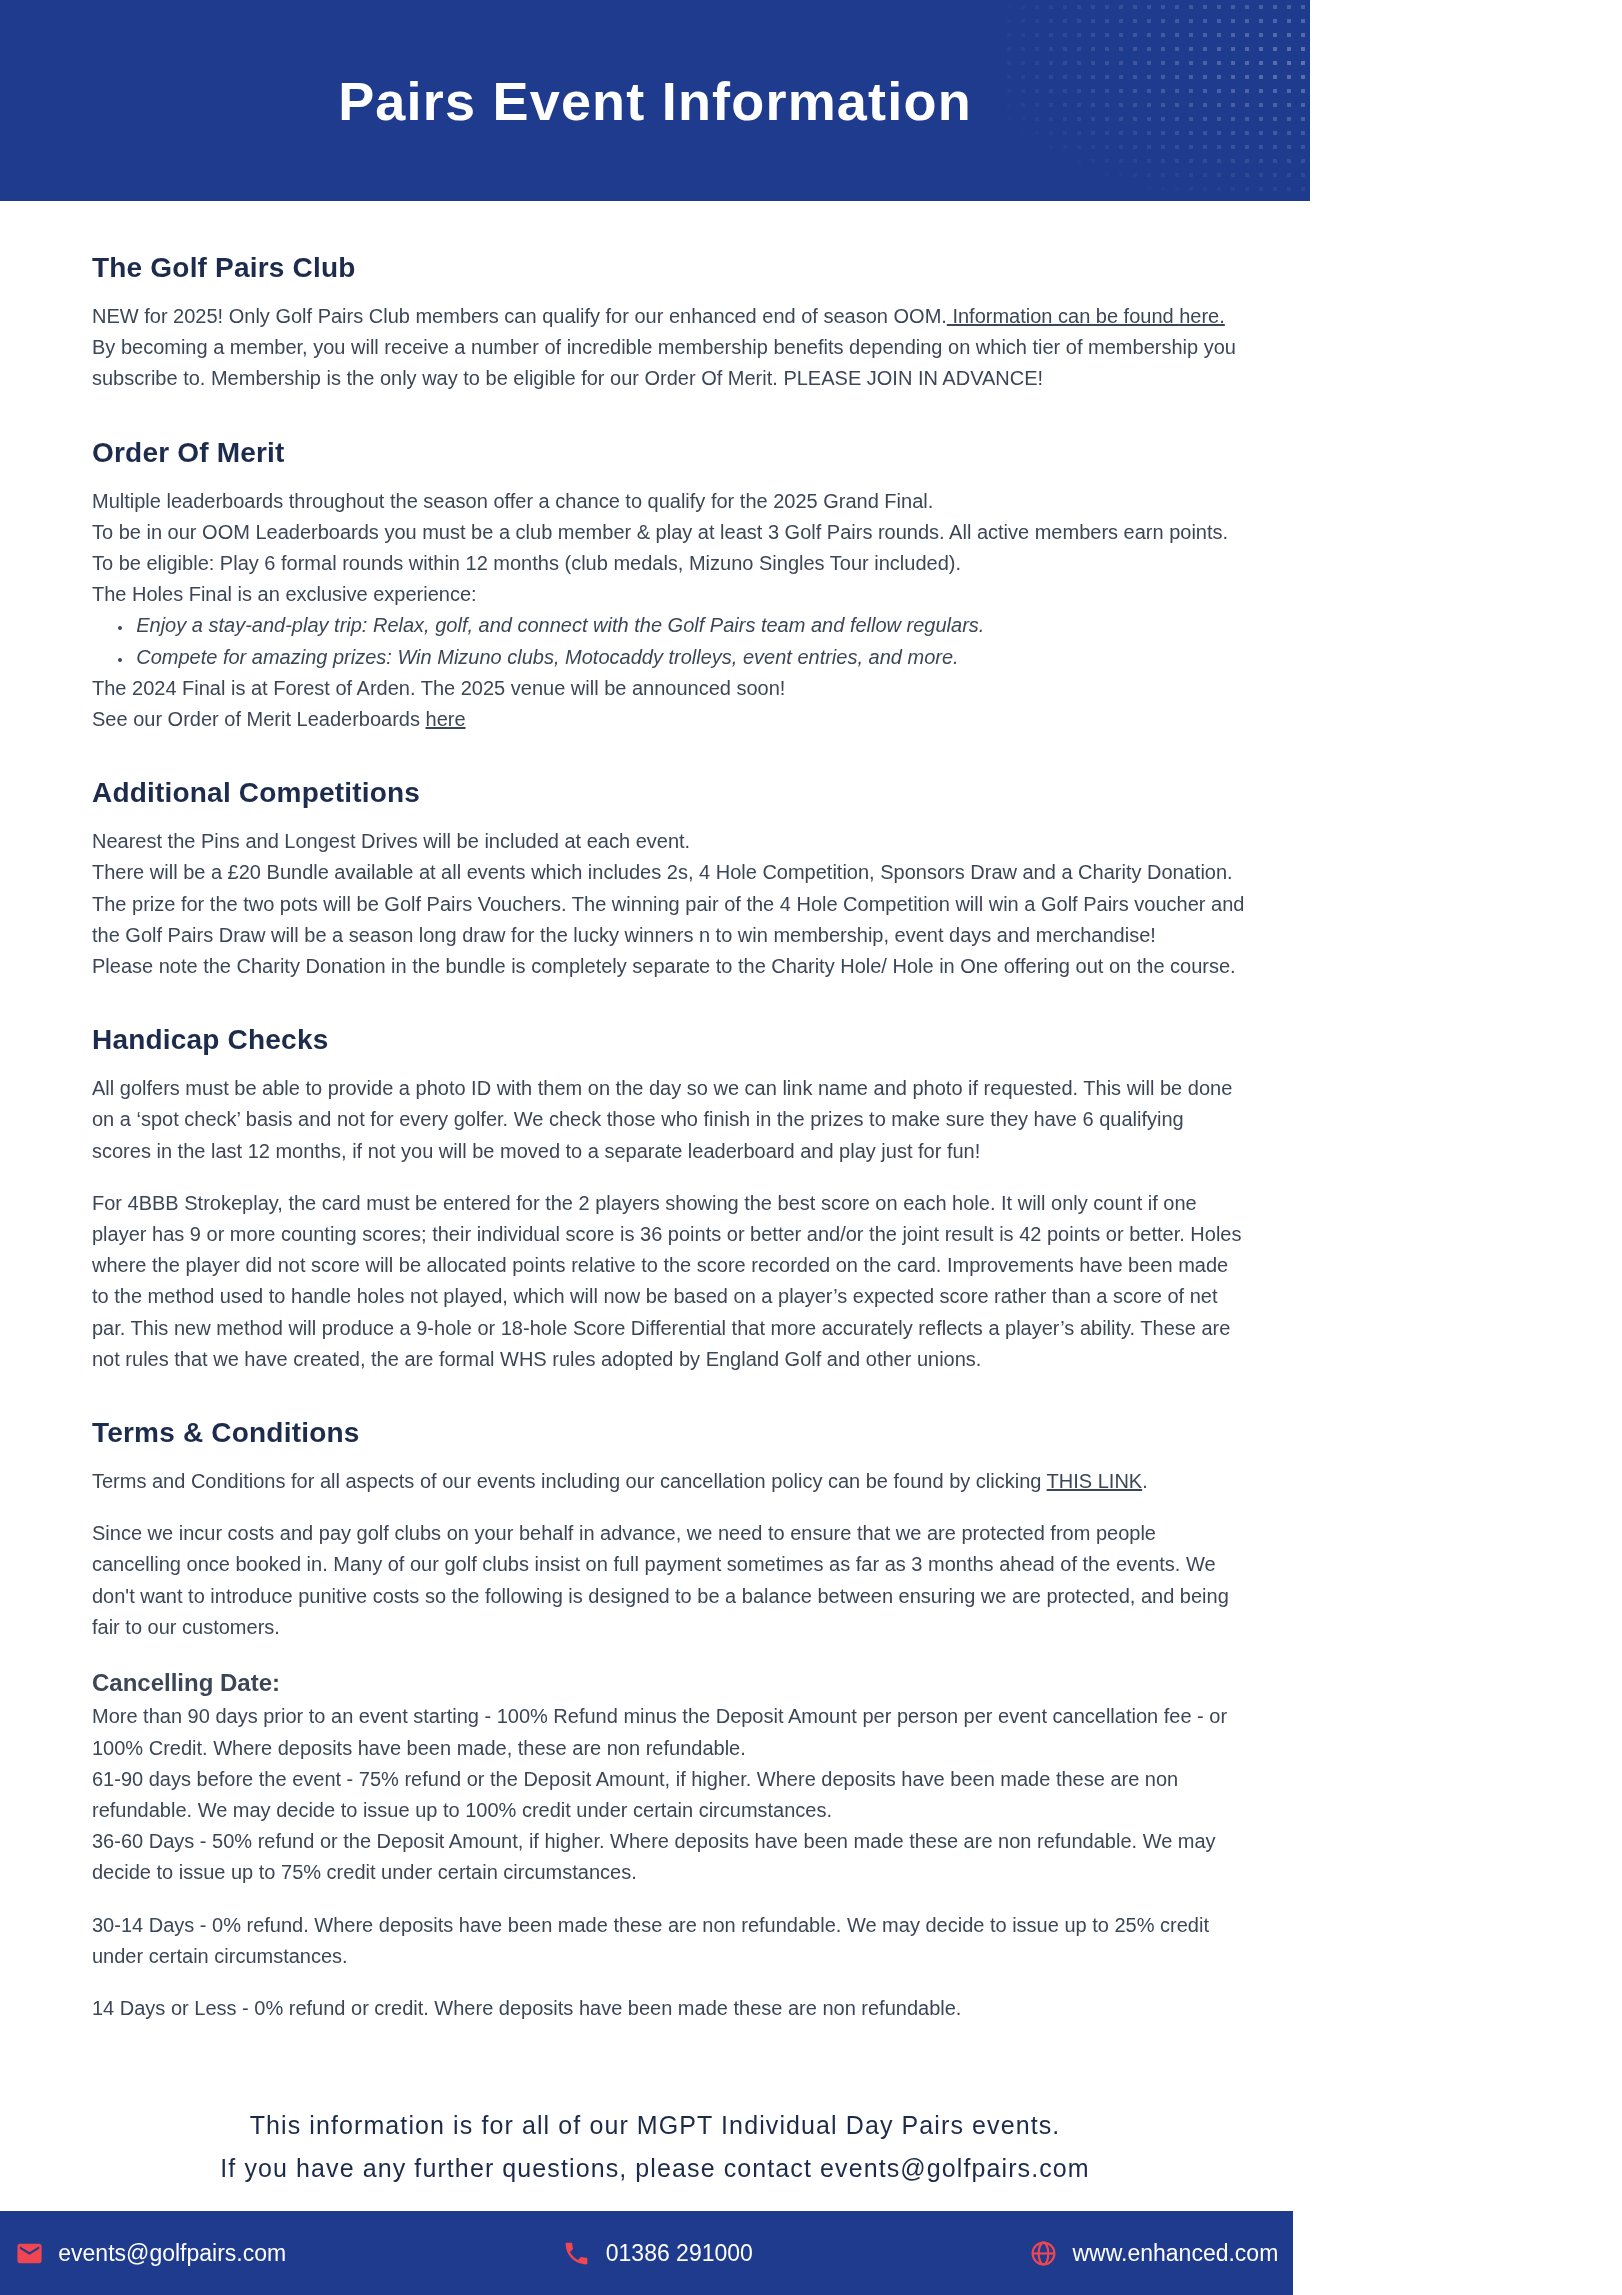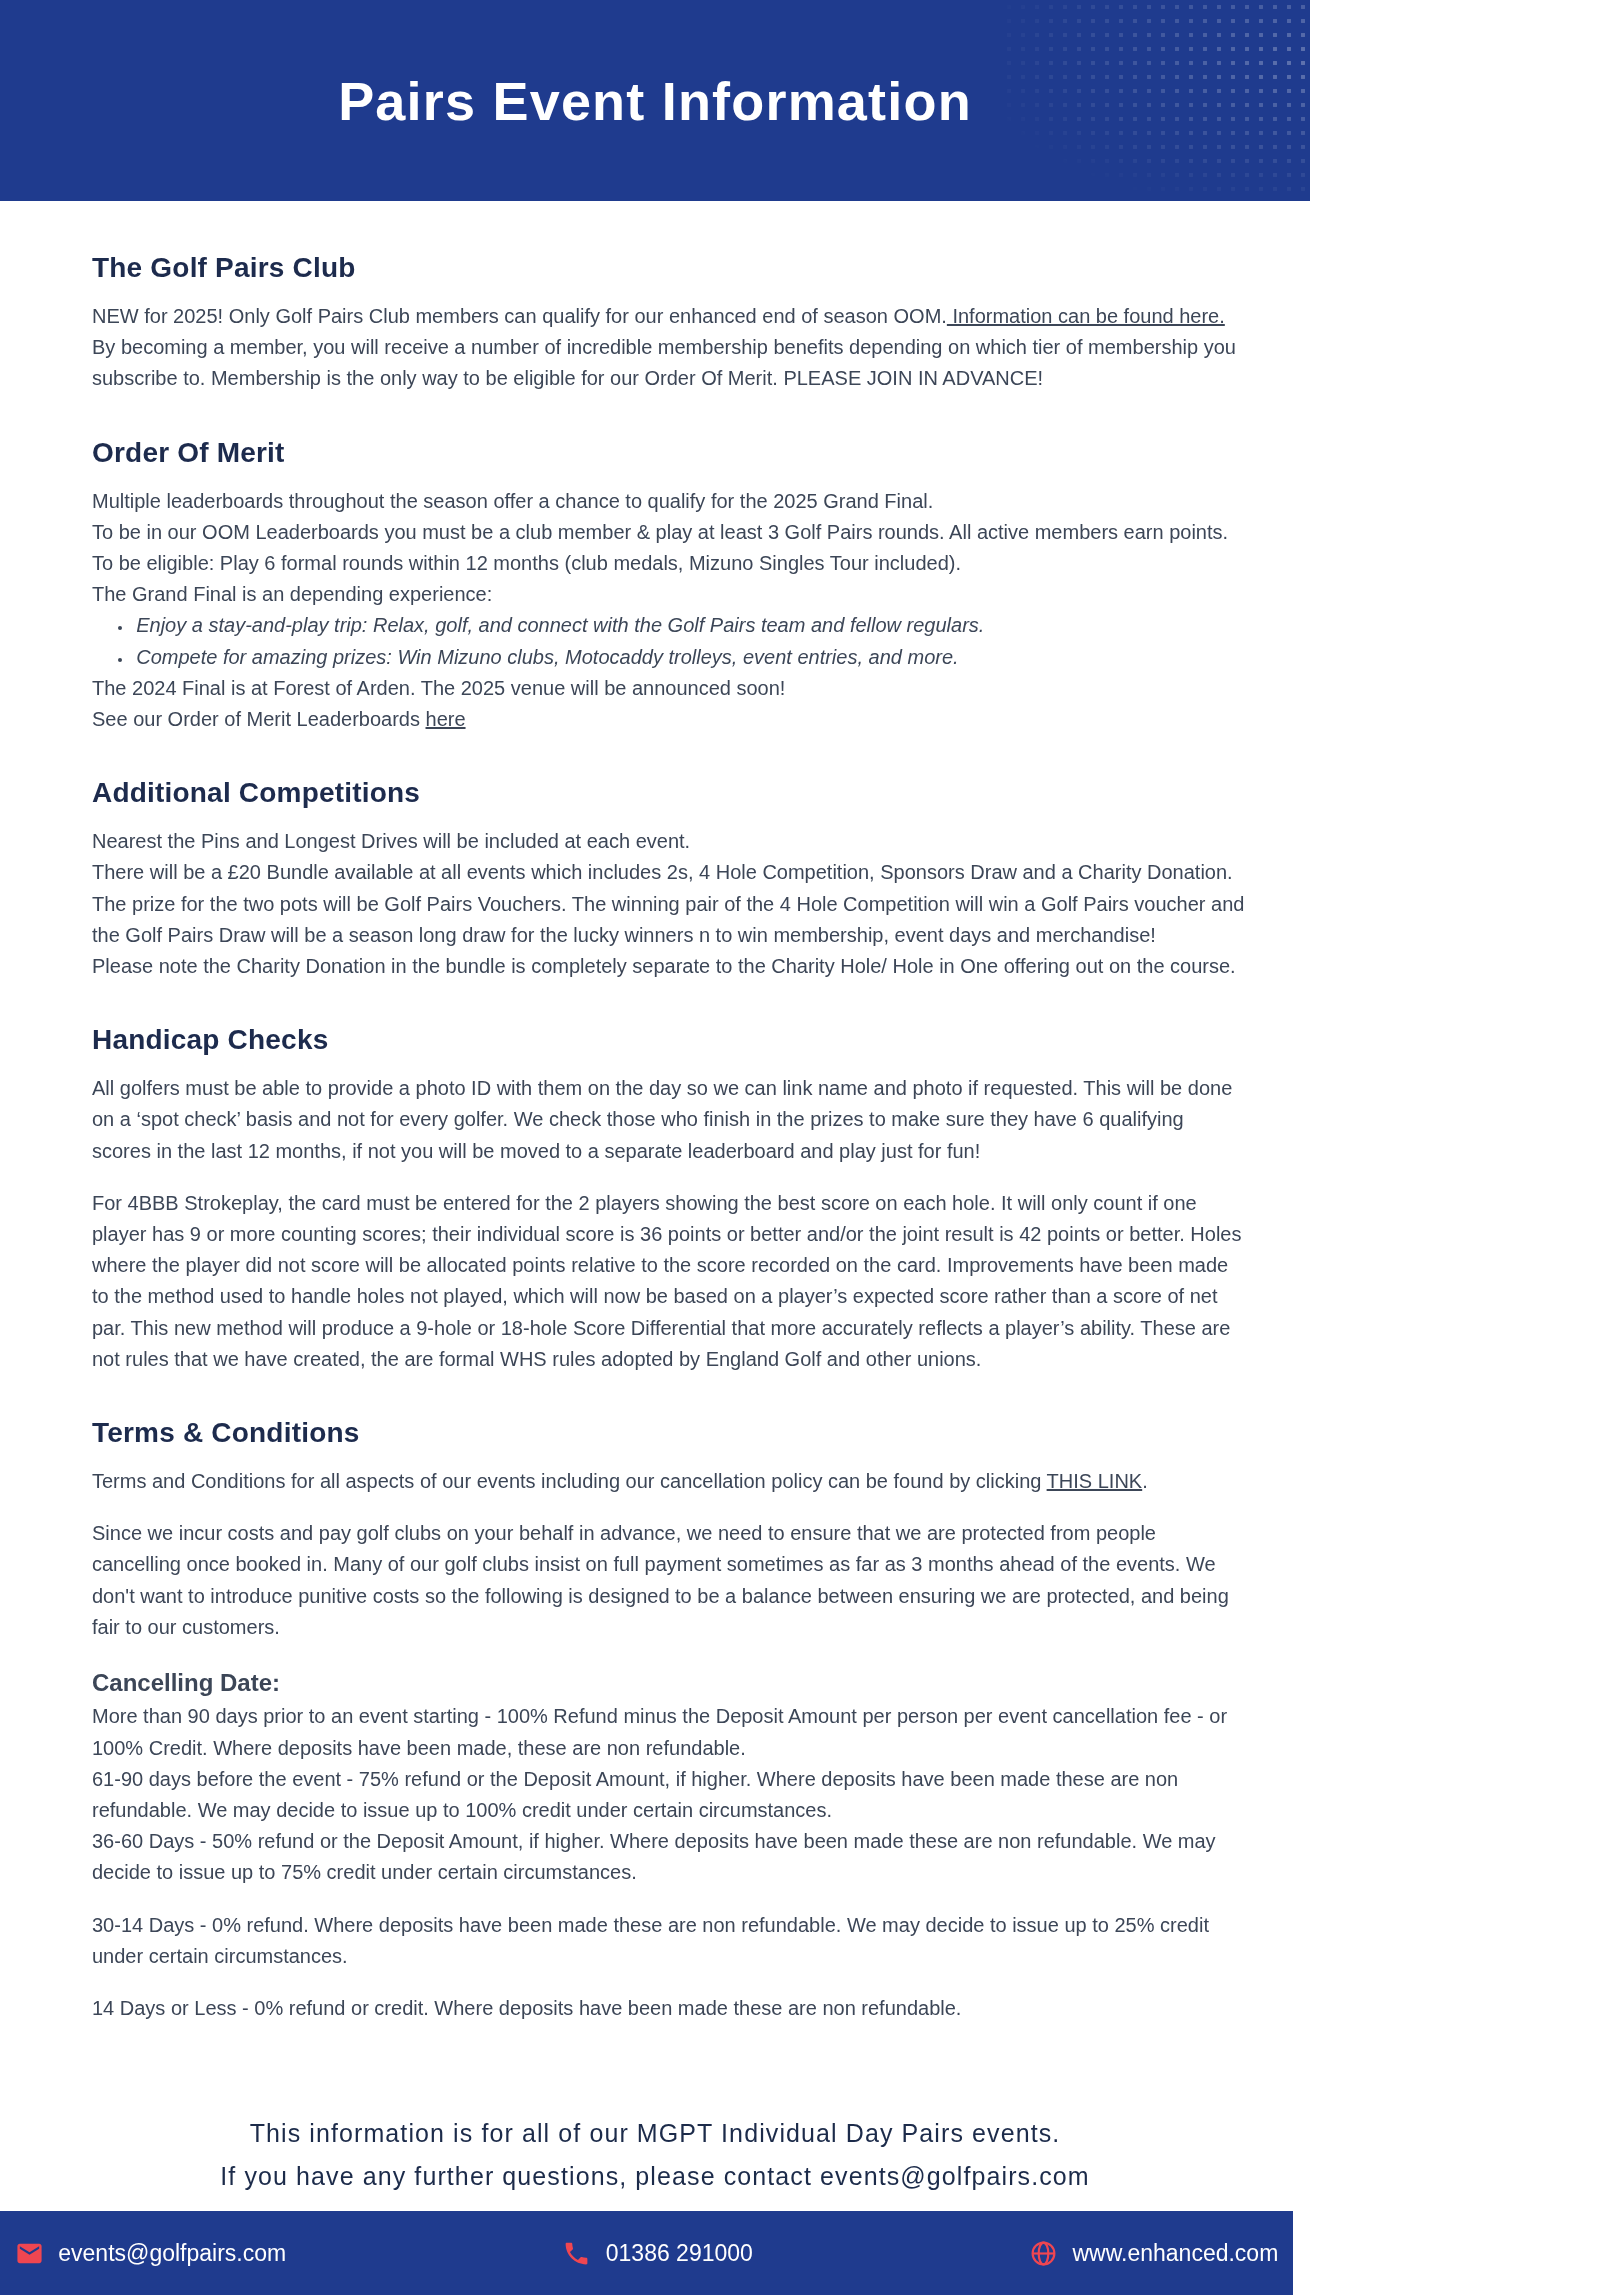--- a/index.html
+++ b/index.html
@@ -63,7 +63,7 @@
       <p>Multiple leaderboards throughout the season offer a chance to qualify for the 2025 Grand Final.</p>
       <p>To be in our OOM Leaderboards you must be a club member &amp; play at least 3 Golf Pairs rounds. All active members earn points.</p>
       <p>To be eligible: Play 6 formal rounds within 12 months (club medals, Mizuno Singles Tour included).</p>
-      <p>The Grand Final is an depending experience:</p>
+      <p>The Holes Final is an exclusive experience:</p>
       <ul class="bullets">
         <li>Enjoy a stay-and-play trip: Relax, golf, and connect with the Golf Pairs team and fellow regulars.</li>
         <li>Compete for amazing prizes: Win Mizuno clubs, Motocaddy trolleys, event entries, and more.</li>

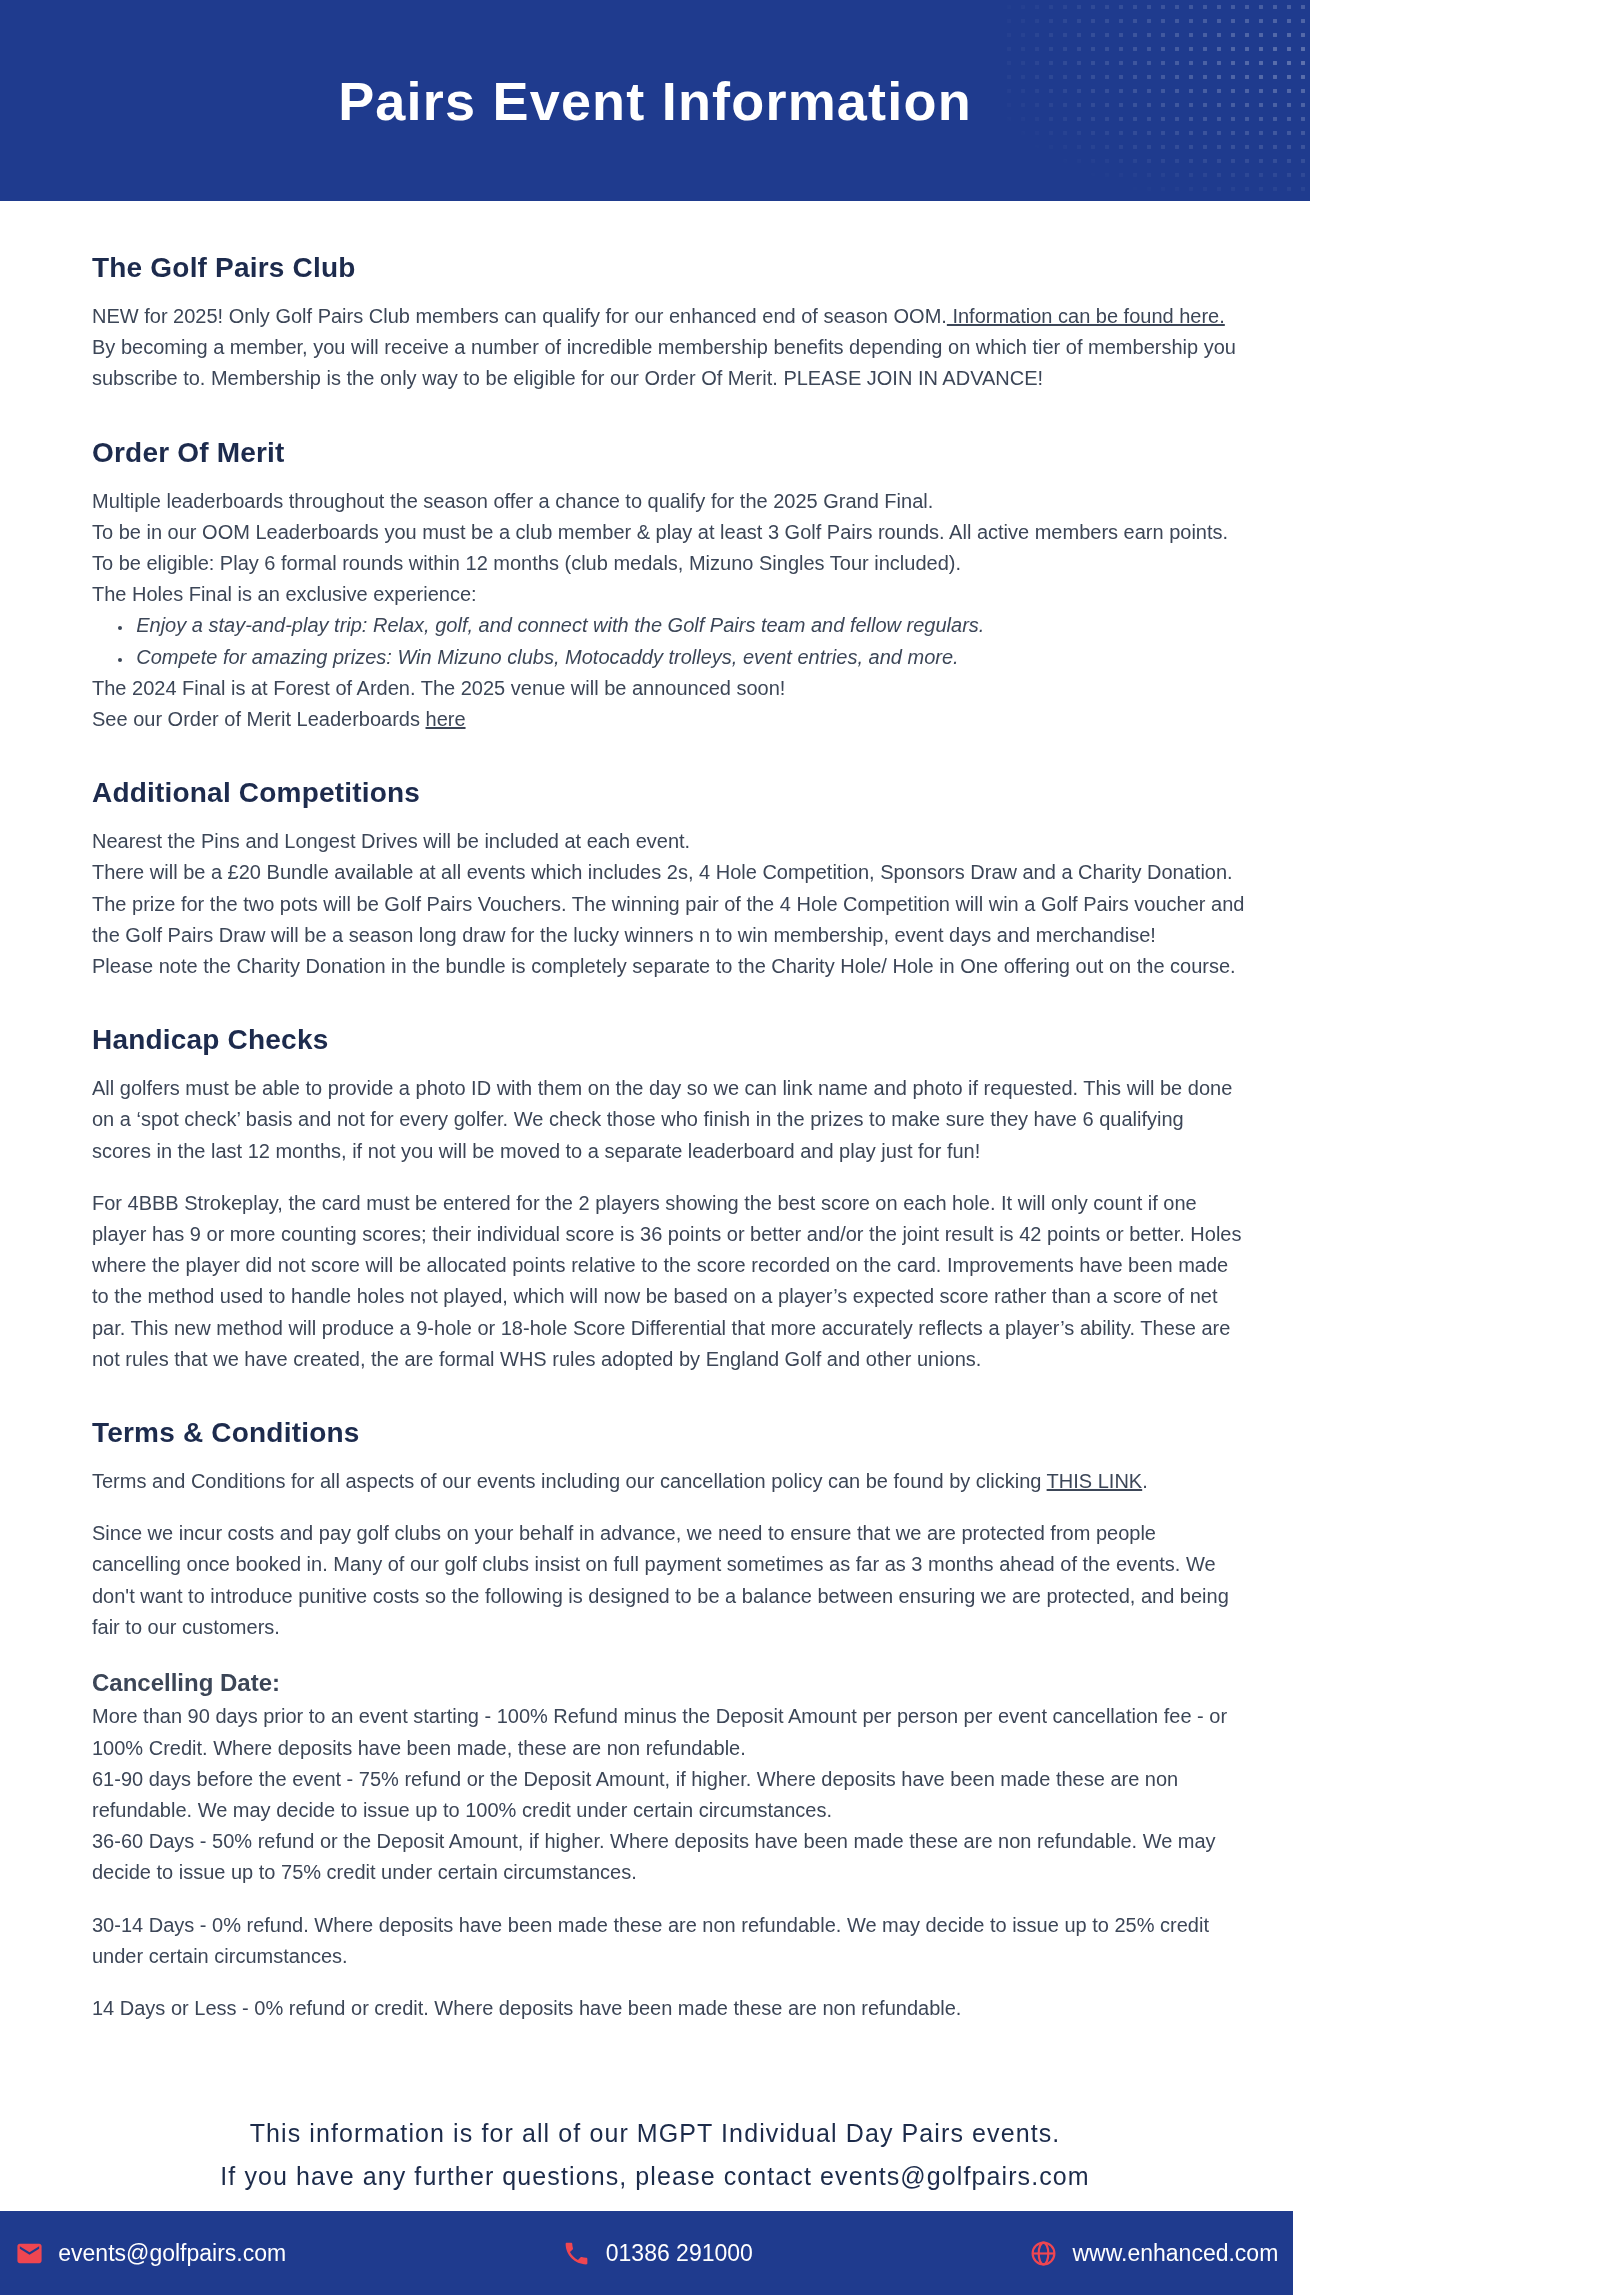--- a/index.html
+++ b/index.html
@@ -30,7 +30,7 @@
   ul.bullets li::marker { font-size:.7em; }
 
   
-  .closing { position:absolute; left:0; right:0; bottom:97px; text-align:center; color:#1c2b4a;
+  .closing { position:absolute; left:0; right:0; bottom:105px; text-align:center; color:#1c2b4a;
     font-size:25px; letter-spacing:1.1px; line-height:1.72; }
 
   

